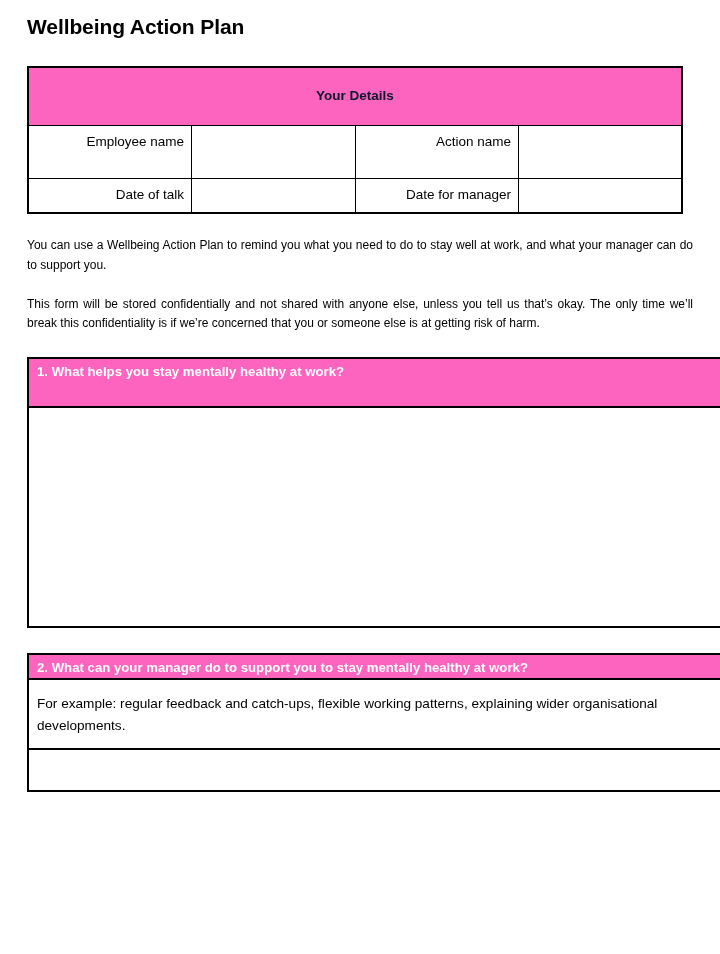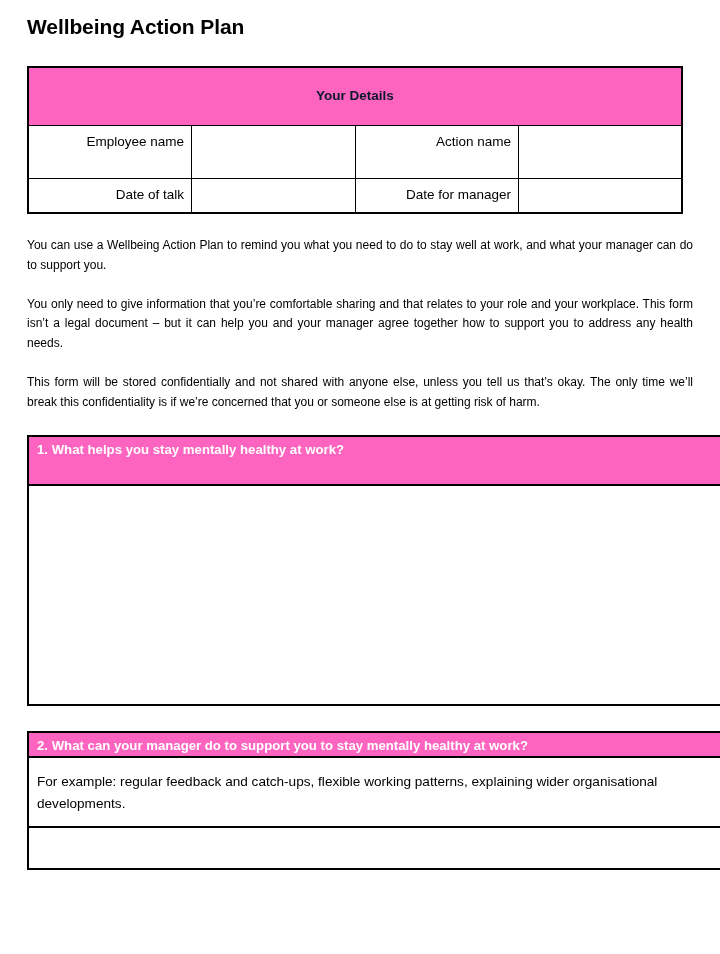--- a/index.html
+++ b/index.html
@@ -156,7 +156,6 @@
 
   <div class="intro">
     <p>You can use a Wellbeing Action Plan to remind you what you need to do to stay well at work, and what your manager can do to support you.</p>
-    <p>You only need to give information that you’re comfortable sharing and that relates to your role and your workplace. This form isn’t a legal document – but it can help you and your manager agree together how to support you to address any health needs.</p>
     <p>This form will be stored confidentially and not shared with anyone else, unless you tell us that’s okay. The only time we’ll break this confidentiality is if we’re concerned that you or someone else is at getting risk of harm.</p>
   </div>
 

